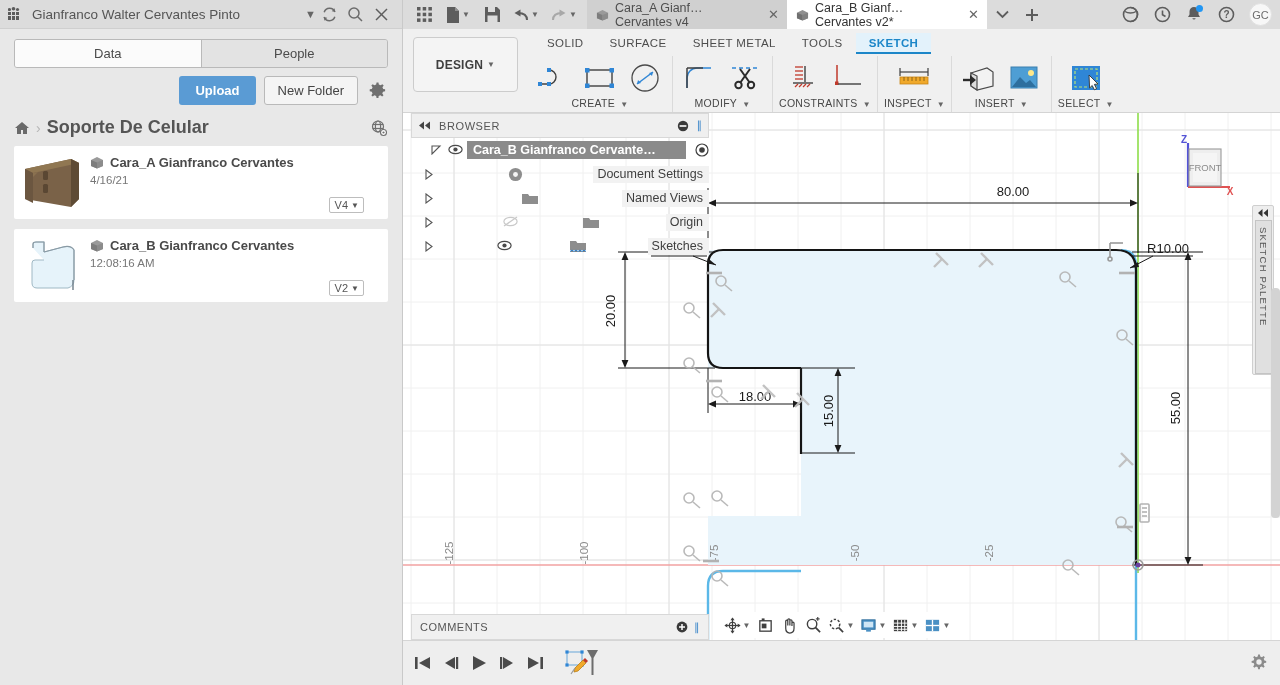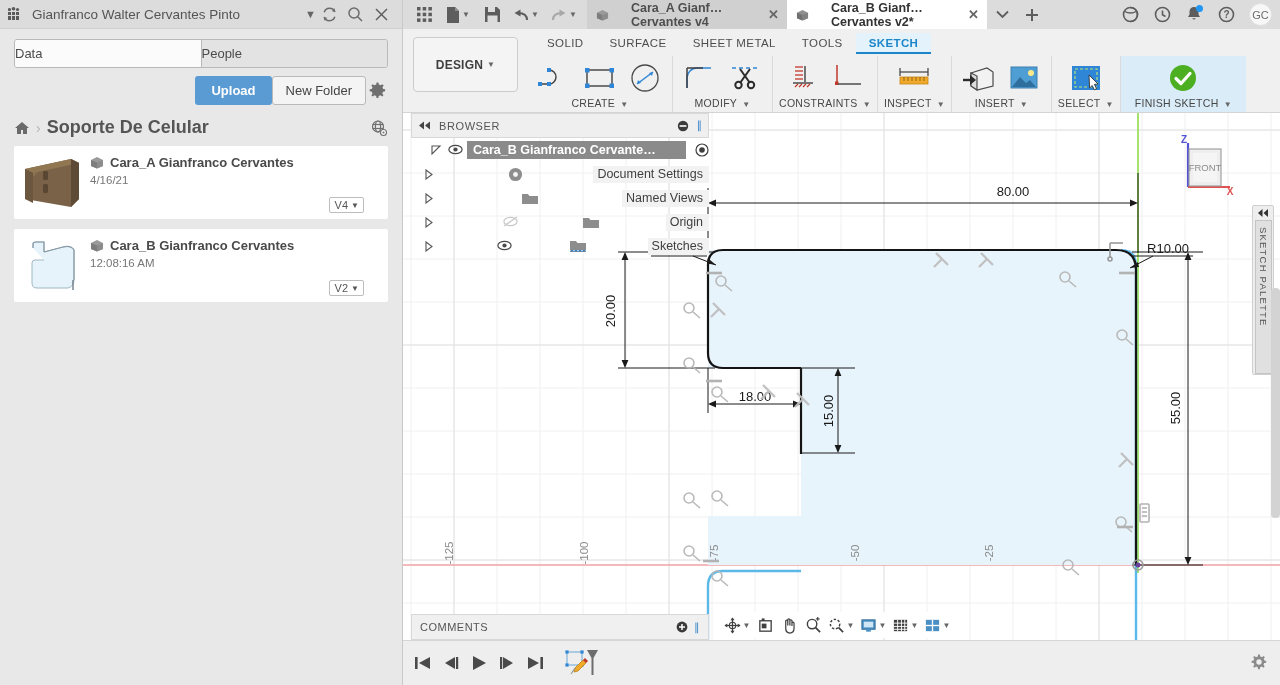--- a/index.html
+++ b/index.html
@@ -76,8 +76,8 @@
   .caret { font-size:8px; color:#666; margin-left:2px; }
 
   .doc-tab {
-    display:flex; align-items:center; gap:22px; height:29px; padding:0 8px 0 9px;
-    font-size:12.5px; color:#4e4e4e; background:#d0d0d0; max-width:200px;font-weight:bold;
+    display:flex; align-items:center; gap:6px; height:29px; padding:0 8px 0 9px;
+    font-size:12.5px; color:#4e4e4e; background:#d0d0d0; max-width:200px;
   }
   .doc-tab.active { background:#ffffff; color:#333; }
   .doc-tab .tab-x { color:#666; font-size:13px; margin-left:3px; }

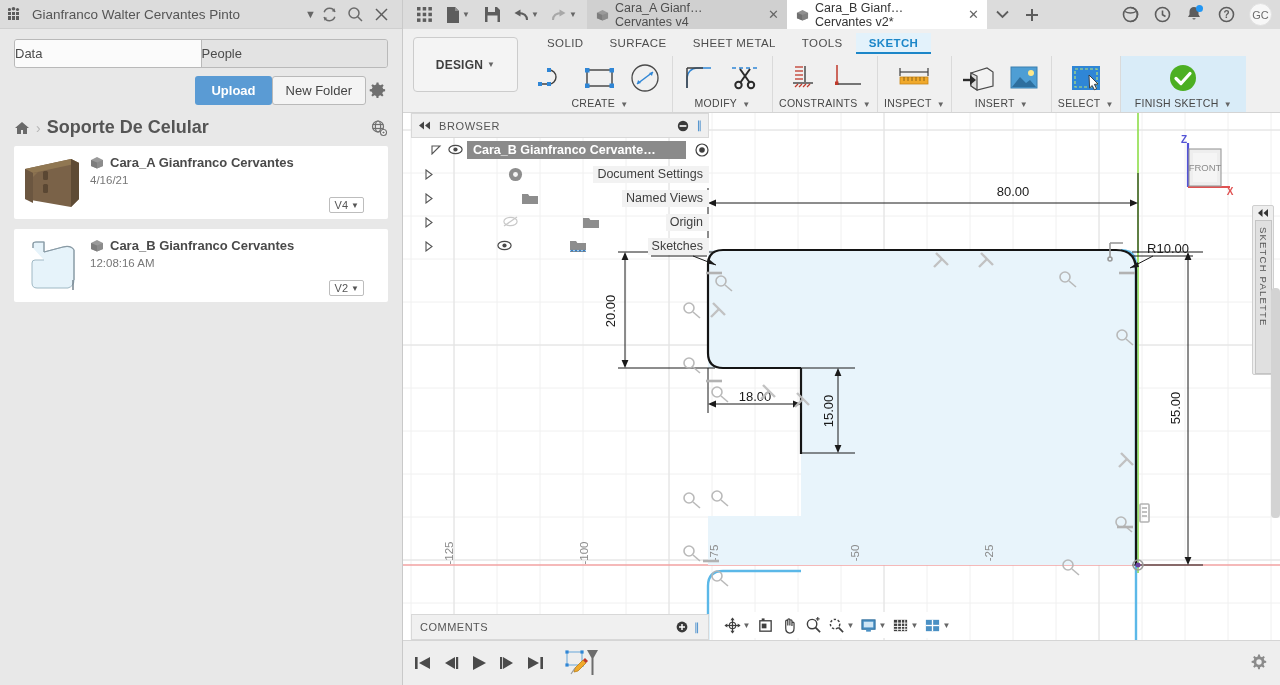--- a/index.html
+++ b/index.html
@@ -29,7 +29,7 @@
 
   #tabs-row { padding: 10px 14px 0 14px; }
   #tabs-group { display:flex; border:1px solid #b9b9b9; border-radius: 3px; overflow:hidden; background:#e3e3e3; }
-  .dp-tab { flex:1; font-size:13px; color:#4b4b4b; padding:6px 0; background:#e3e3e3; }
+  .dp-tab { flex:1; text-align:center; font-size:13px; color:#4b4b4b; padding:6px 0; background:#e3e3e3; }
   .dp-tab.active { background:#fbfbfb; }
   .dp-tab + .dp-tab { border-left:1px solid #b9b9b9; }
 

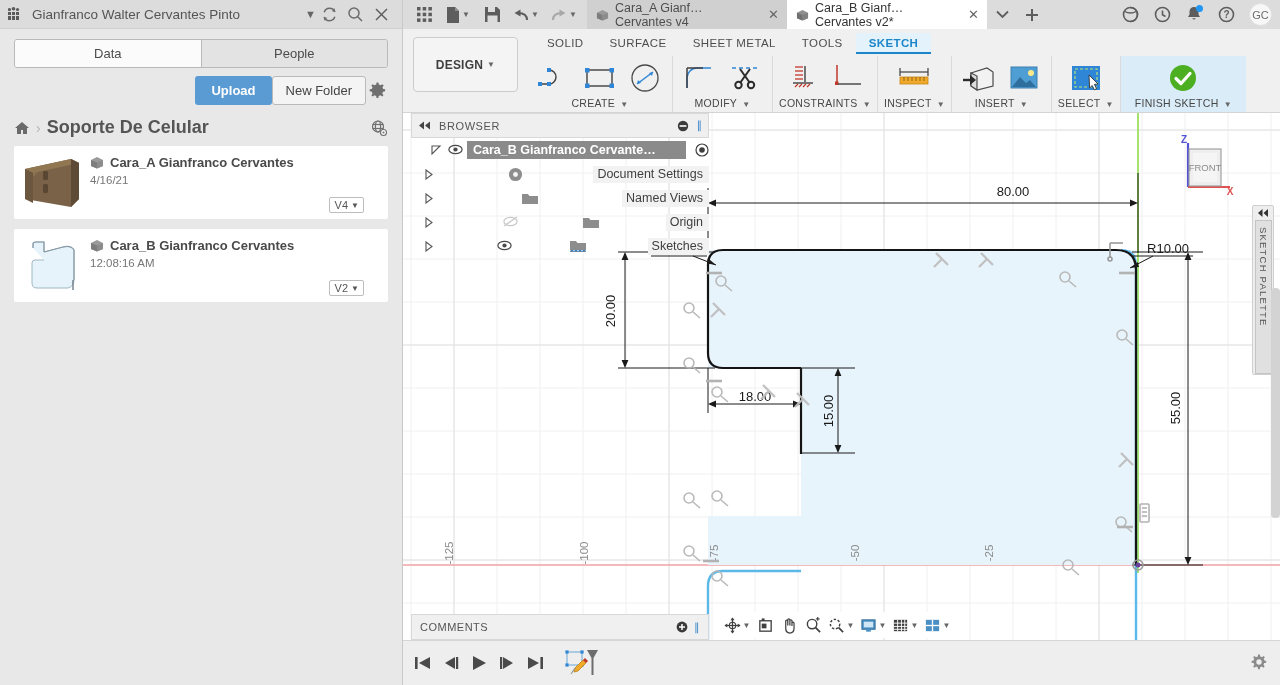--- a/index.html
+++ b/index.html
@@ -33,7 +33,7 @@
   .dp-tab.active { background:#fbfbfb; }
   .dp-tab + .dp-tab { border-left:1px solid #b9b9b9; }
 
-  #actions-row { display:flex; align-items:center; justify-content:flex-end; padding: 8px 14px 0 14px; }
+  #actions-row { display:flex; align-items:center; justify-content:flex-end; gap:8px; padding: 8px 14px 0 14px; }
   #upload-btn {
     background:#5a9bd4; color:#fff; font-size:13px; font-weight:bold;
     border:none; border-radius:3px; padding:7px 16px; cursor:pointer;

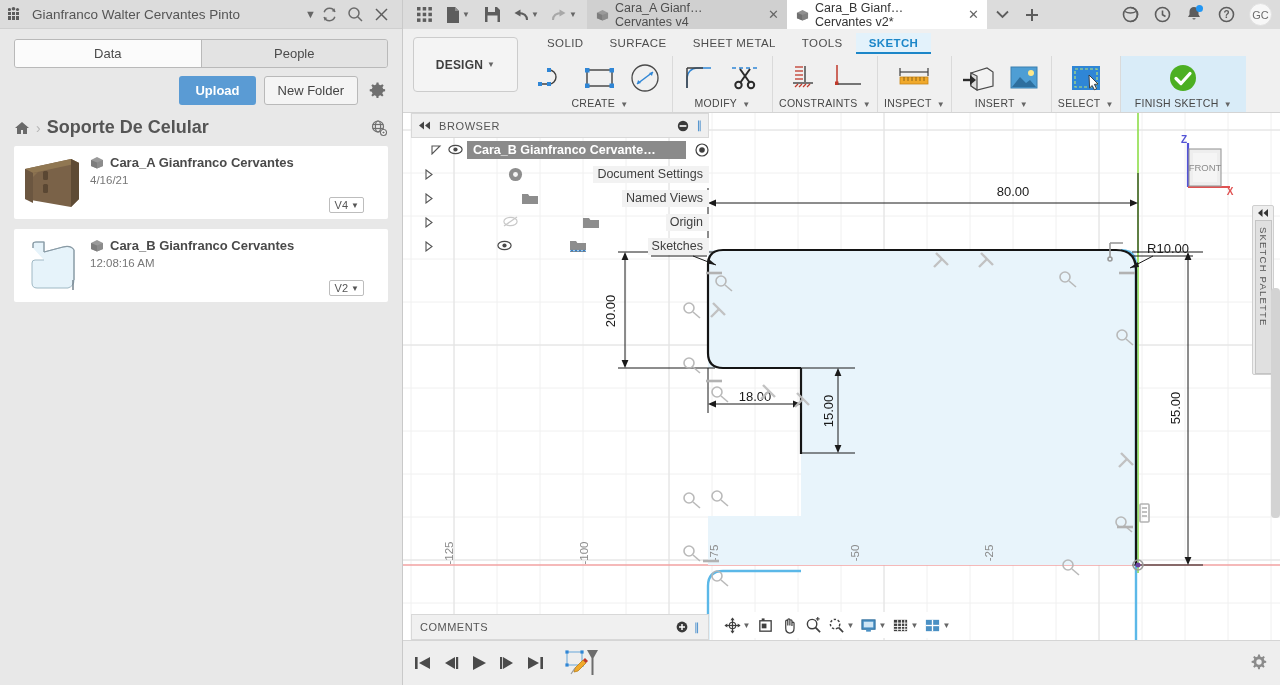--- a/index.html
+++ b/index.html
@@ -616,17 +616,6 @@
             <div class="rgroup-label"><span>SELECT</span> <span class="caret">▼</span></div>
           </div>
 
-          <div class="rgroup finish">
-            <div class="rgroup-icons">
-              <span class="ricon">
-                <svg width="32" height="32" viewBox="0 0 32 32">
-                    <circle cx="16" cy="16" r="13" fill="#4caf22"></circle>
-                    <path d="M9 16.5l5 5 9-10" fill="none" stroke="#fff" stroke-width="3.2" stroke-linecap="round" stroke-linejoin="round"></path>
-                  </svg>
-              </span>
-            </div>
-            <div class="rgroup-label"><span>FINISH SKETCH</span> <span class="caret">▼</span></div>
-          </div>
 
         </div>
       </div>

